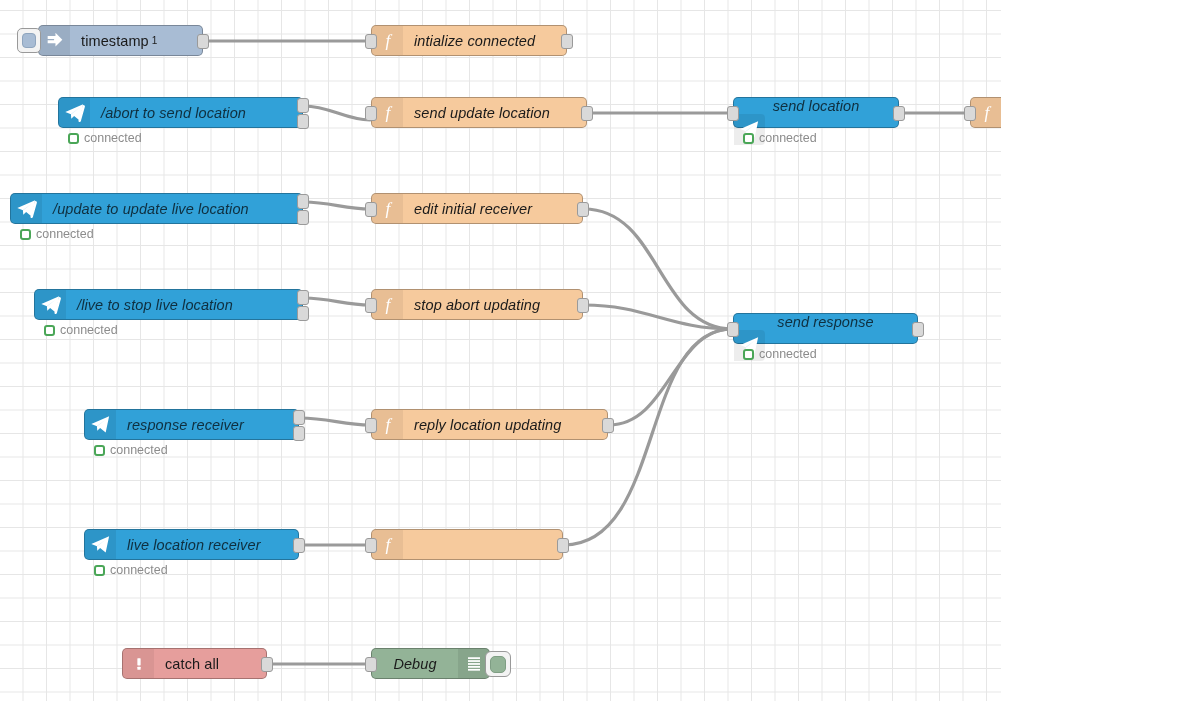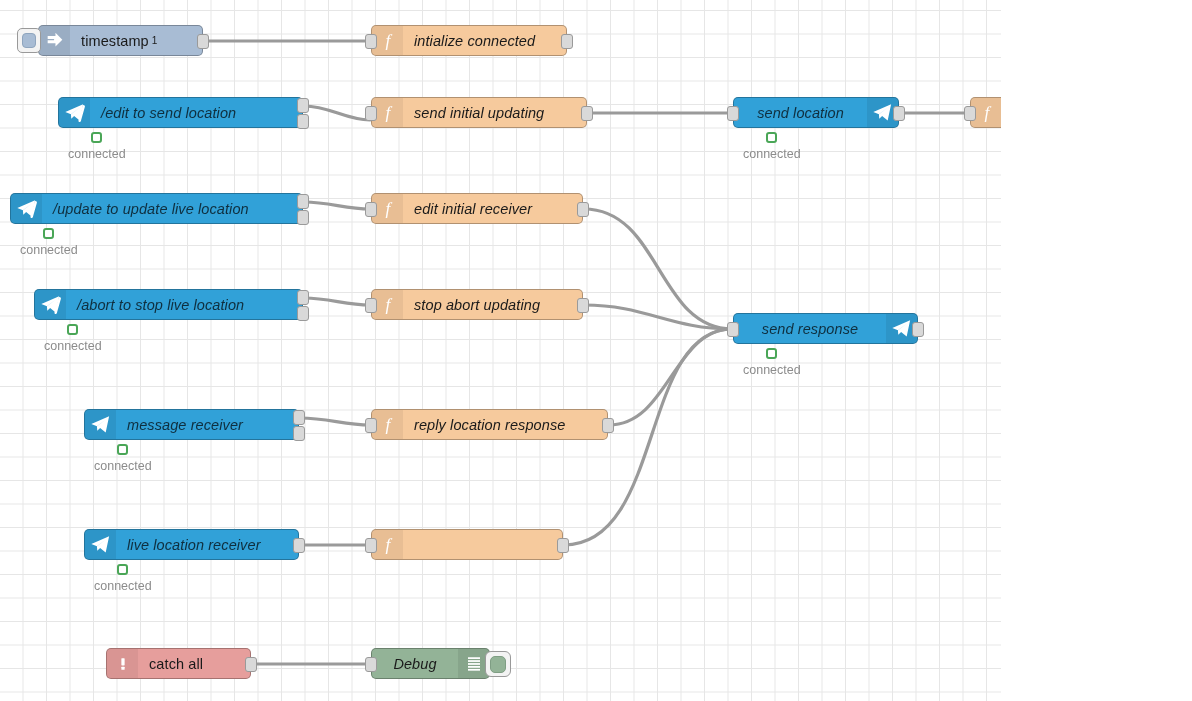--- a/index.html
+++ b/index.html
@@ -235,7 +235,7 @@
             <path d="M21.6 5.6 L17.4 20.6" stroke="#ffffff" stroke-width="2.6" stroke-linecap="round"></path>
           </svg>
         </div>
-        <div class="label">/edit to send location</div>
+        <div class="label">/abort to send location</div>
         <div class="port" style="right: -7px; top: 0px;"></div>
         <div class="port" style="right: -7px; top: 16px;"></div>
       </div>

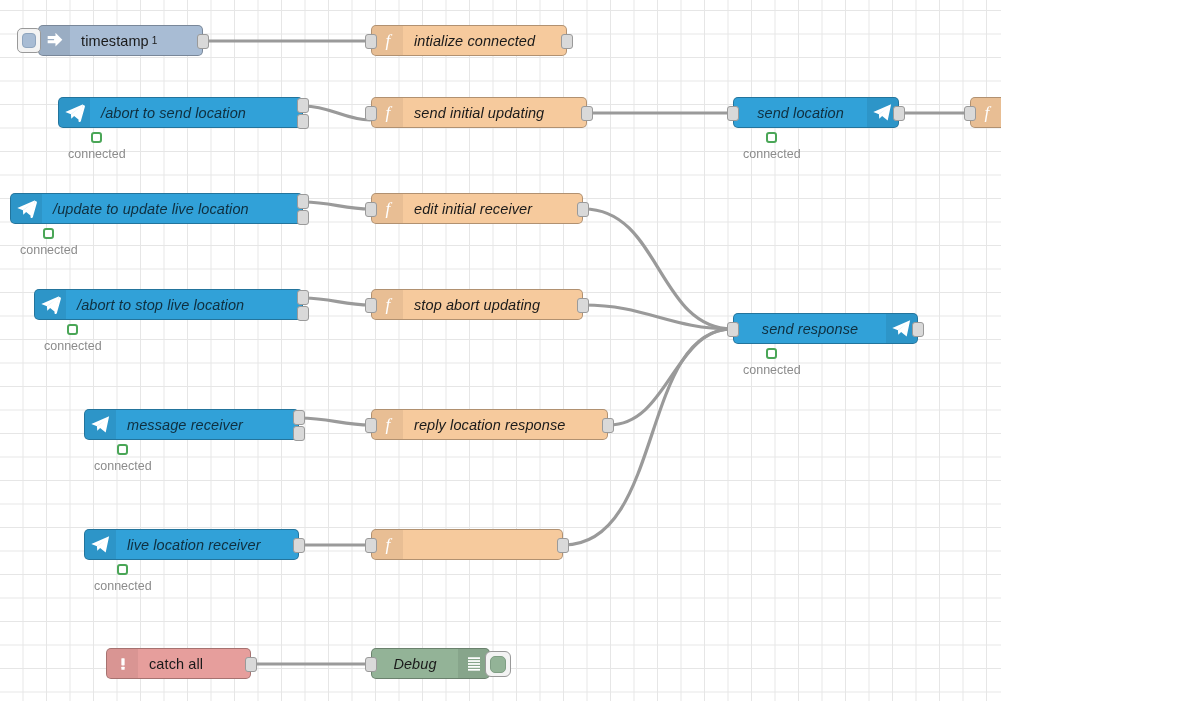--- a/index.html
+++ b/index.html
@@ -249,7 +249,7 @@
             <text x="12" y="19" text-anchor="middle" font-family="&quot;Liberation Serif&quot;, serif" font-size="23" font-style="italic" fill="#fff">f</text>
           </svg>
         </div>
-        <div class="label">send initial updating</div>
+        <div class="label">send update location</div>
         <div class="port" style="left: -7px; top: 8px;"></div>
         <div class="port" style="right: -7px; top: 8px;"></div>
       </div>

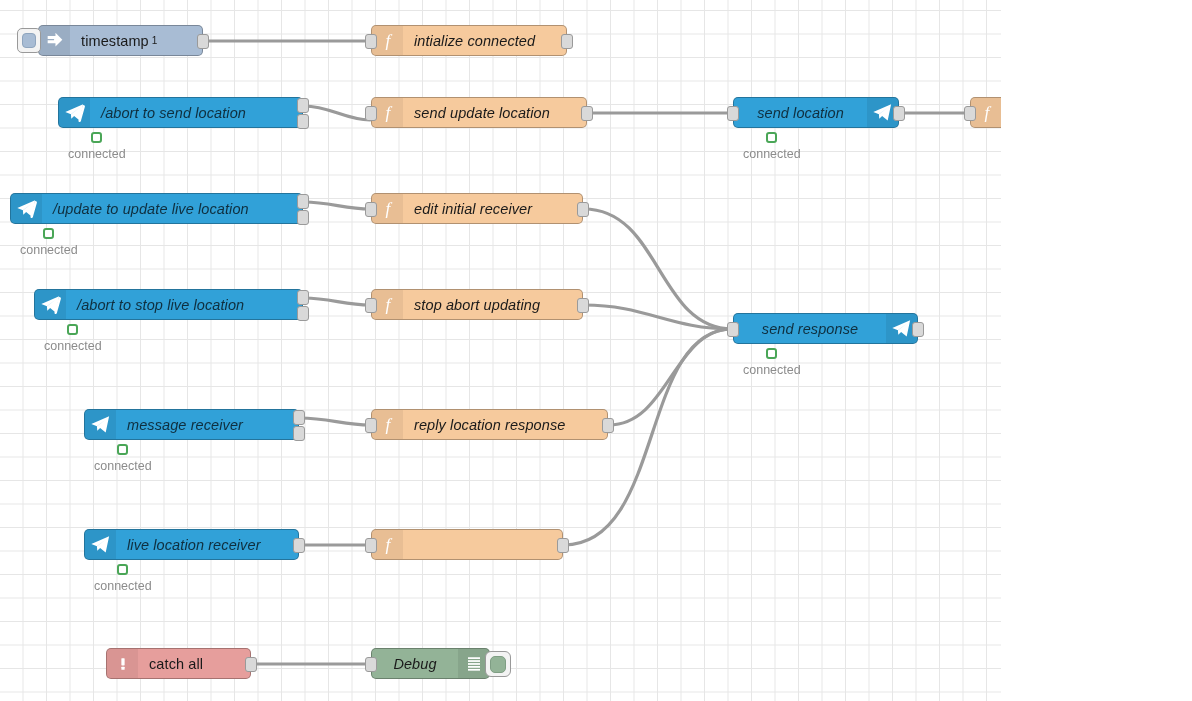--- a/index.html
+++ b/index.html
@@ -253,7 +253,7 @@
         <div class="port" style="left: -7px; top: 8px;"></div>
         <div class="port" style="right: -7px; top: 8px;"></div>
       </div>
-      <div class="node n-telegram" style="left: 733px; top: 97px; width: 166px;">
+      <div class="node n-telegram" style="left: 733px; top: 97px; width: 166px; flex-direction: column;">
         <div class="label center">send location</div>
         <div class="icon-strip right">
           <svg class="ic" width="23" height="23" viewBox="0 0 24 24">

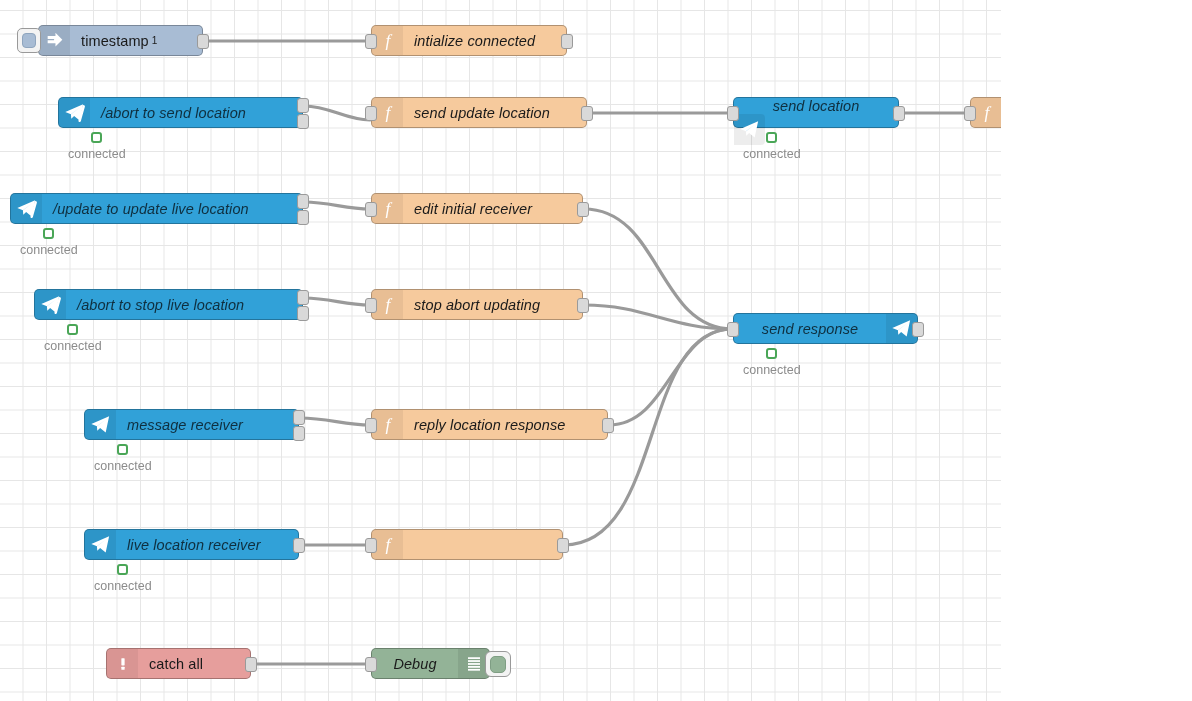--- a/index.html
+++ b/index.html
@@ -160,7 +160,6 @@
     gap: 5px;
     z-index: 3;
     white-space: nowrap;
-    flex-direction: column;
   }
   .status .dot {
     width: 11px; height: 11px;

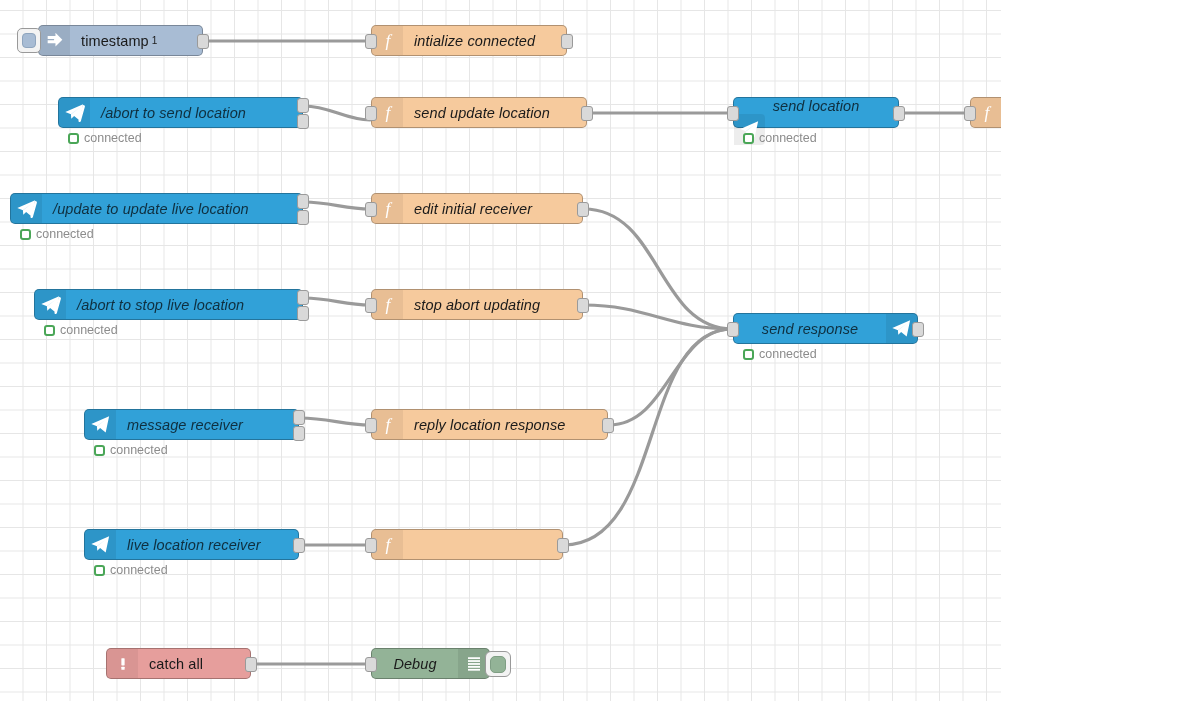--- a/index.html
+++ b/index.html
@@ -310,7 +310,7 @@
             <path d="M21.6 5.6 L17.4 20.6" stroke="#ffffff" stroke-width="2.6" stroke-linecap="round"></path>
           </svg>
         </div>
-        <div class="label">/abort to stop live location</div>
+        <div class="label">/live to stop live location</div>
         <div class="port" style="right: -7px; top: 0px;"></div>
         <div class="port" style="right: -7px; top: 16px;"></div>
       </div>

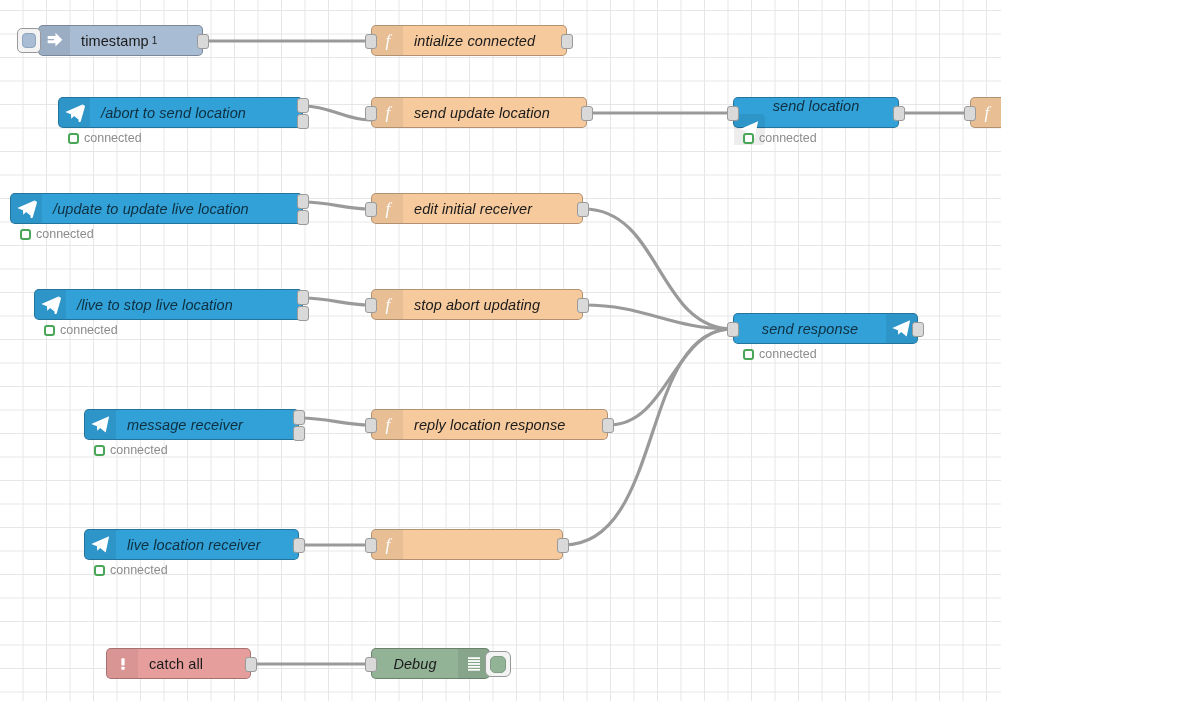--- a/index.html
+++ b/index.html
@@ -328,7 +328,7 @@
         <div class="port" style="left: -7px; top: 8px;"></div>
         <div class="port" style="right: -7px; top: 8px;"></div>
       </div>
-      <div class="node n-telegram" style="left: 733px; top: 313px; width: 185px;">
+      <div class="node n-telegram" style="left: 733px; top: 313px; width: 185px; flex-direction: column;">
         <div class="label center">send response</div>
         <div class="icon-strip right">
           <svg class="ic" width="23" height="23" viewBox="0 0 24 24">

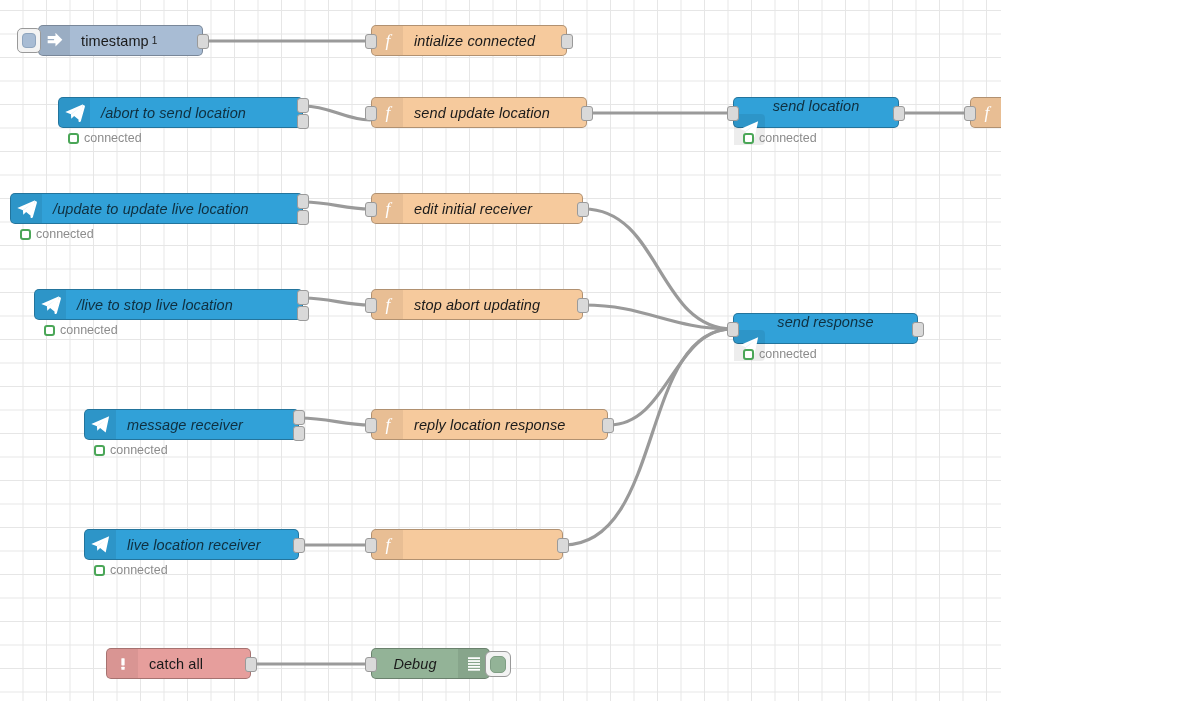--- a/index.html
+++ b/index.html
@@ -350,7 +350,7 @@
             <path d="M8.6 14.2 L17.9 6.6 L8.4 13.3 Z" fill="#d8edf8"></path>
           </svg>
         </div>
-        <div class="label">message receiver</div>
+        <div class="label">response receiver</div>
         <div class="port" style="right: -7px; top: 0px;"></div>
         <div class="port" style="right: -7px; top: 16px;"></div>
       </div>

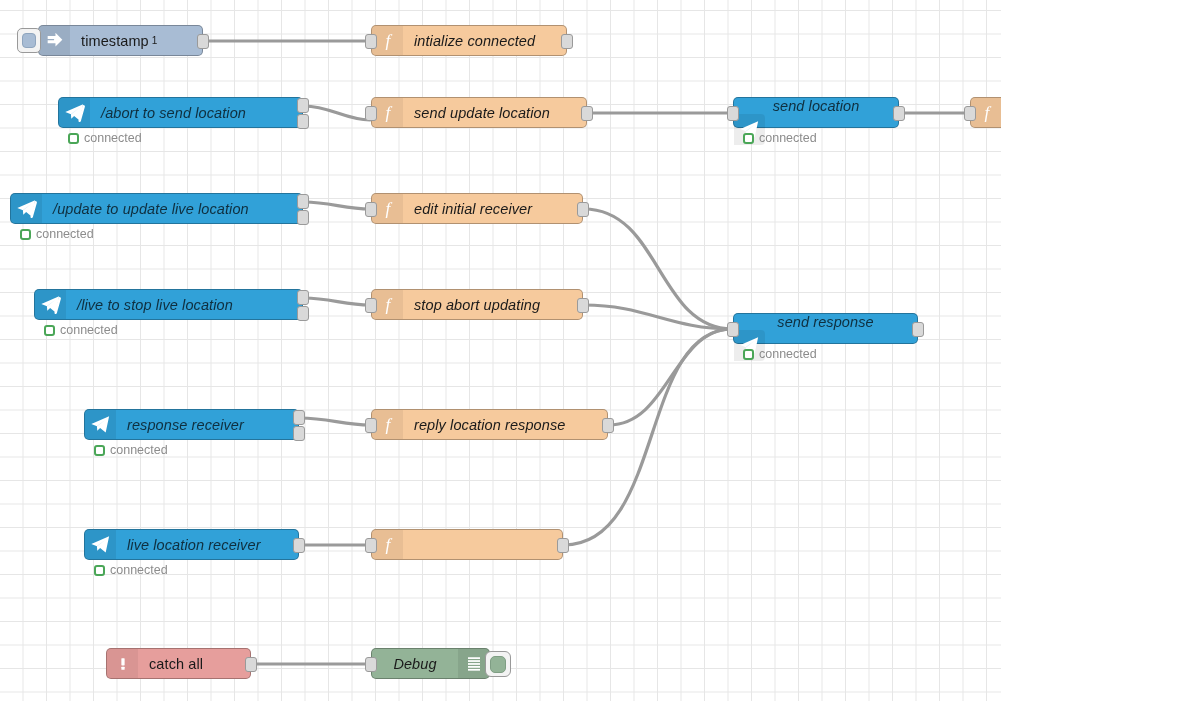--- a/index.html
+++ b/index.html
@@ -364,7 +364,7 @@
             <text x="12" y="19" text-anchor="middle" font-family="&quot;Liberation Serif&quot;, serif" font-size="23" font-style="italic" fill="#fff">f</text>
           </svg>
         </div>
-        <div class="label">reply location response</div>
+        <div class="label">reply location updating</div>
         <div class="port" style="left: -7px; top: 8px;"></div>
         <div class="port" style="right: -7px; top: 8px;"></div>
       </div>

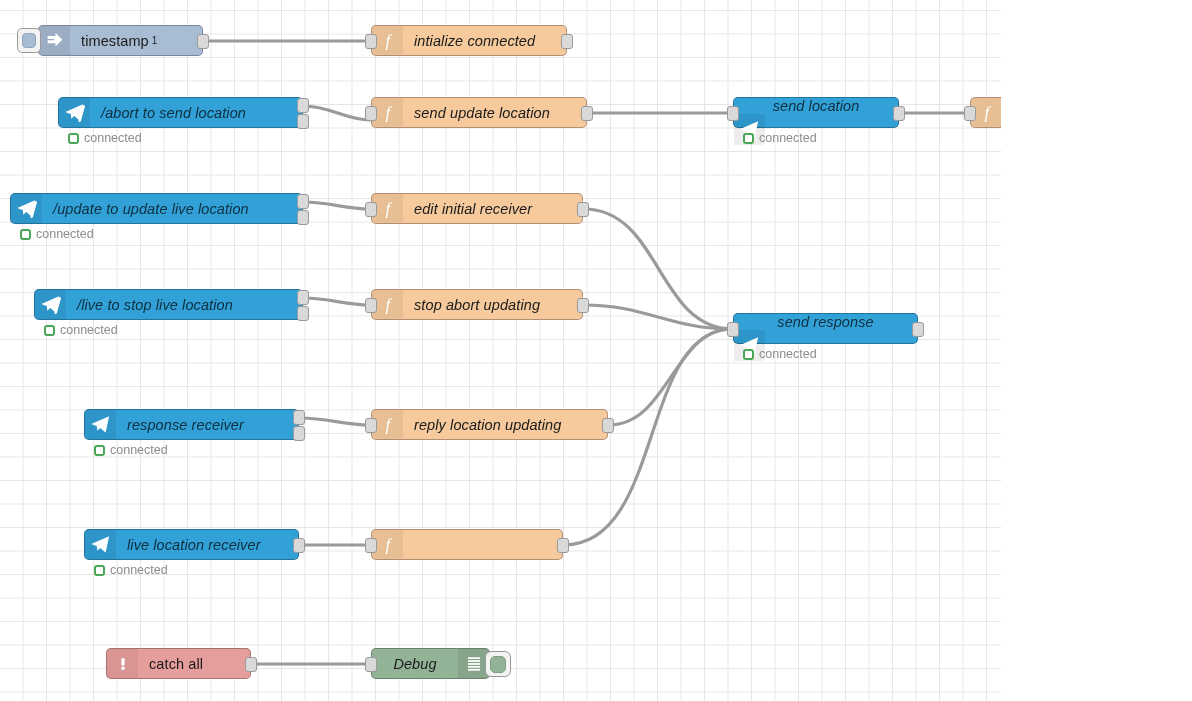--- a/index.html
+++ b/index.html
@@ -81,7 +81,7 @@
   .n-inject { background: #a8bcd4; }
   .n-inject .icon-strip { background: rgba(0,0,0,0.08); }
   .n-inject .label { font-style: normal; color: #1a1a1a; }
-  .n-catch { background: #e69e9c; }
+  .n-catch { background: #e69e9c; margin-left: 16px; }
   .n-catch .icon-strip { background: rgba(0,0,0,0.055); }
   .n-catch .label { font-style: normal; }
   .n-debug { background: #93b397; }

